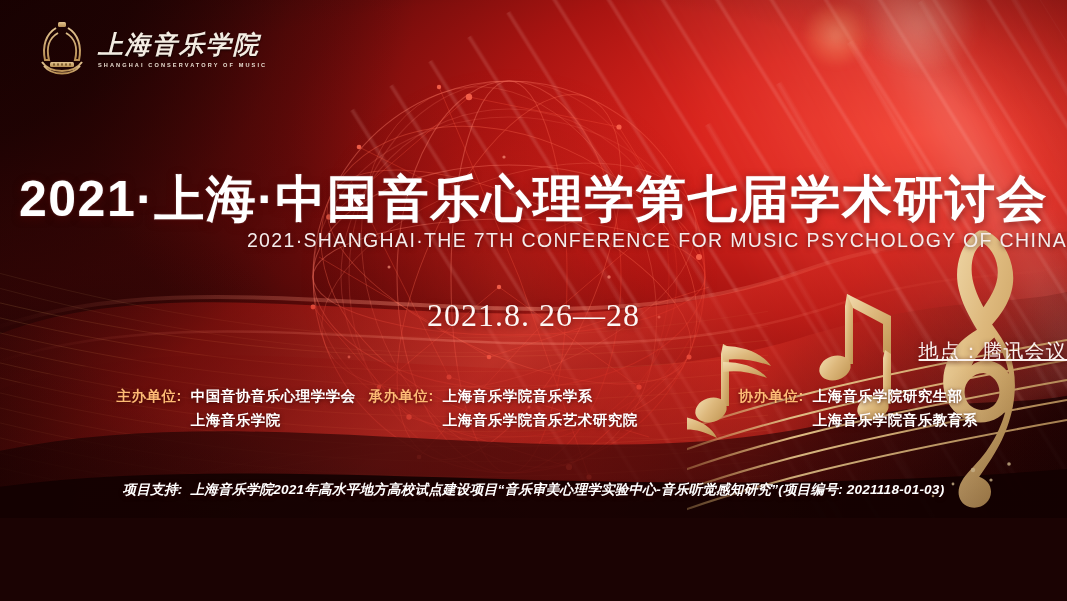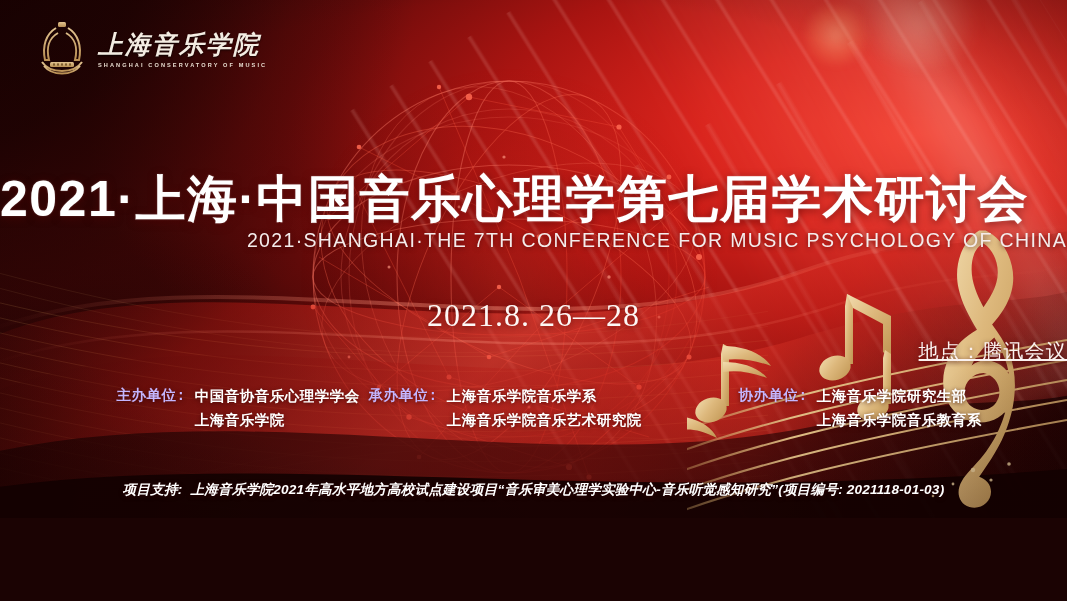--- a/index.html
+++ b/index.html
@@ -127,6 +127,7 @@
 
   .title-cn{
     position:absolute; left:0; right:0; top:166px;
+    text-align:center;
     font-size:50px; font-weight:bold;
     color:#ffffff;
     letter-spacing:1.5px;

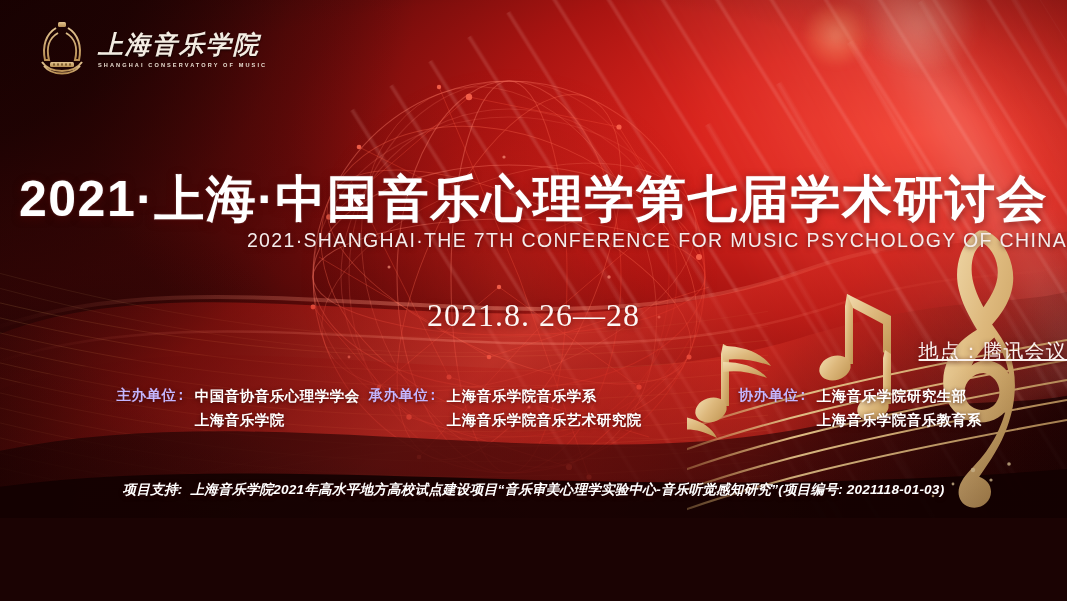--- a/index.html
+++ b/index.html
@@ -169,11 +169,10 @@
   .org-col.c2{ width:350px; padding-left:10px; }
   .org-col.c3{ width:330px; padding-left:30px; }
   .org-label{
-    font-size:14.5px; font-weight:bold; color:#c4b5fd;
+    font-size:14.5px; font-weight:bold; color:#fdba74;
     white-space:nowrap; line-height:24px; letter-spacing:.5px;
     text-shadow:0 1px 4px rgba(50,0,0,.75);
     margin-right:9px;
-    font-family:Liberation Mono, monospace;
   }
   .org-lines{ display:flex; flex-direction:column;justify-content:center; }
   .org-line{

